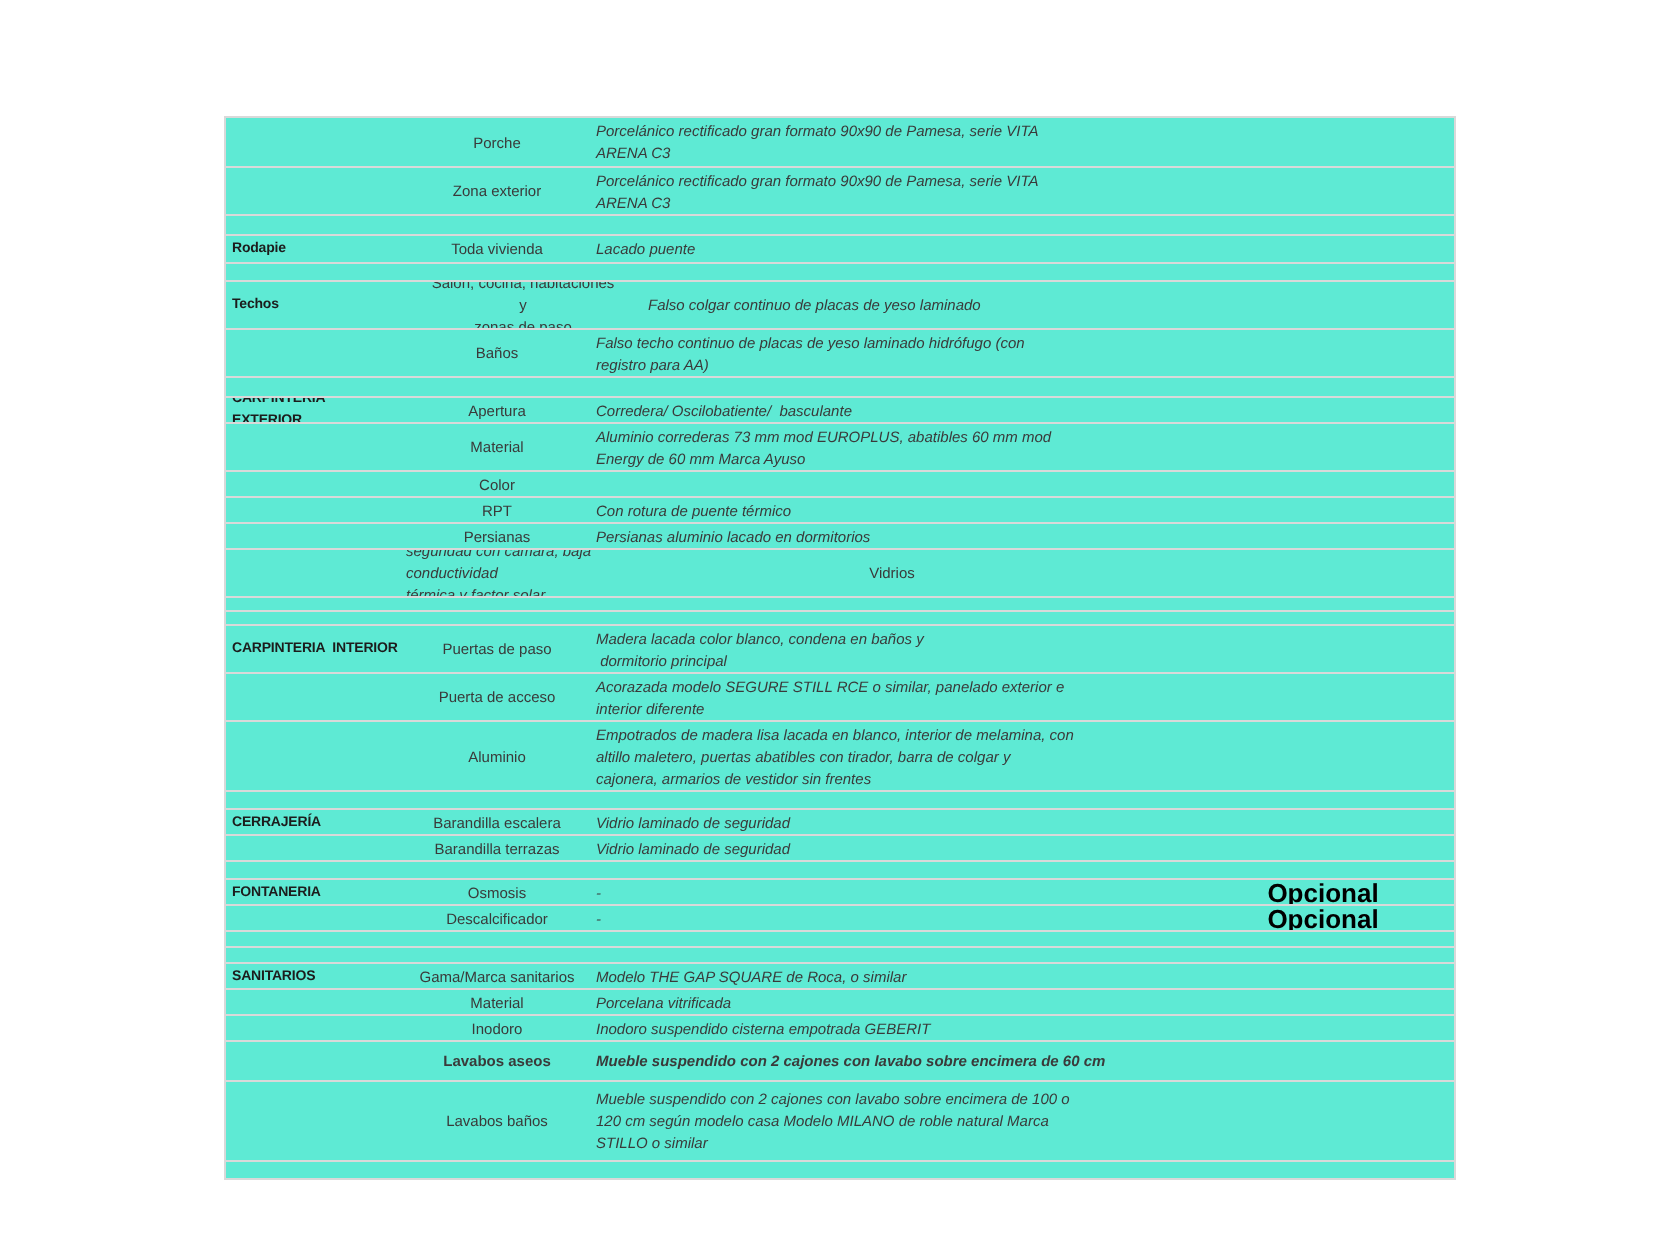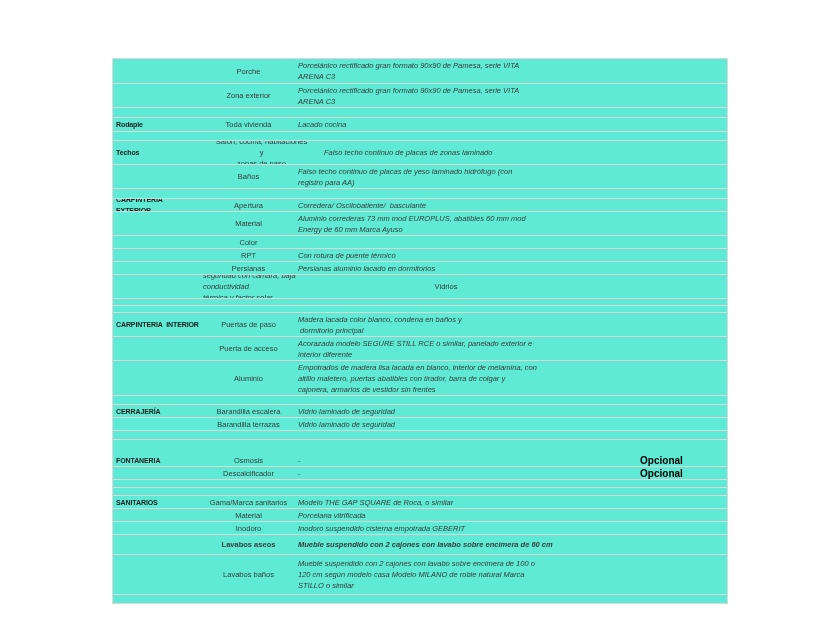--- a/index.html
+++ b/index.html
@@ -90,7 +90,7 @@
       <div class="row" style="height: 14px;">
     <div class="cell cat">Rodapie</div>
     <div class="cell sub">Toda vivienda</div>
-    <div class="cell desc">Lacado cocina</div>
+    <div class="cell desc">Lacado puente</div>
     <div class="cell opt"></div>
   </div>
       <div class="spacer-row" style="height: 8px;"></div>

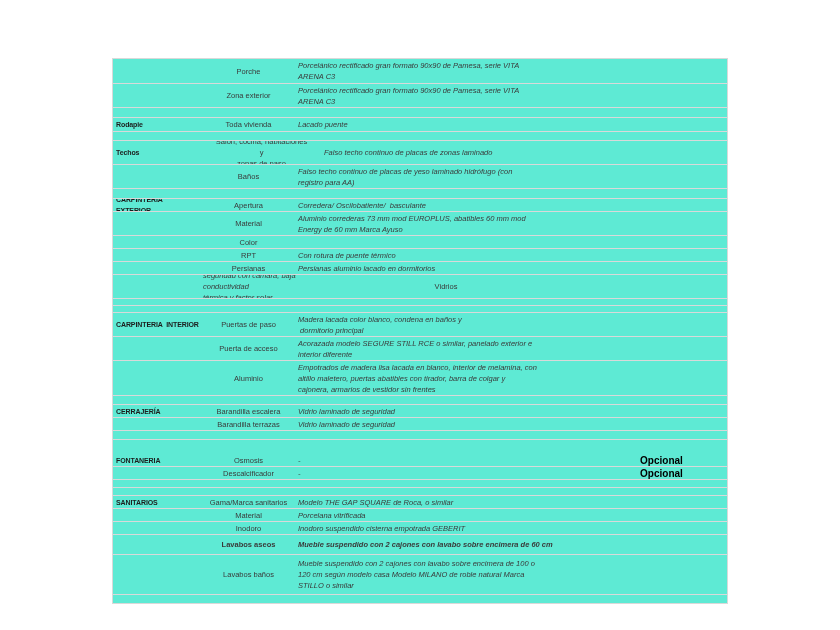--- a/index.html
+++ b/index.html
@@ -98,7 +98,7 @@
     <div class="cell cat">Techos</div>
     <div class="cell sub">Salón, cocina, habitaciones y
 zonas de paso</div>
-    <div class="cell desc">Falso techo continuo de placas de zonas laminado</div>
+    <div class="cell desc">Falso colgar continuo de placas de yeso laminado</div>
     <div class="cell opt"></div>
   </div>
       <div class="row" style="height: 24px;">

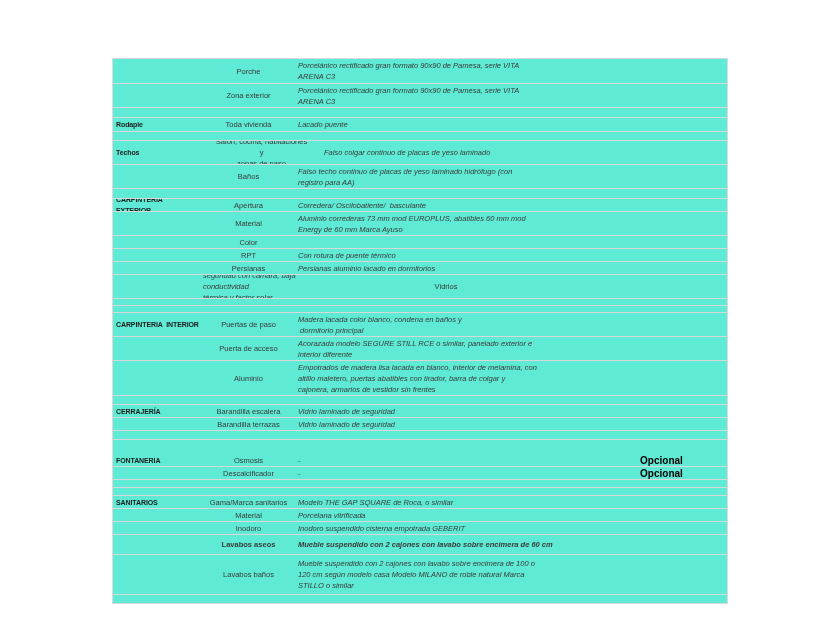--- a/index.html
+++ b/index.html
@@ -184,7 +184,7 @@
     <div class="cell opt"></div>
   </div>
       <div class="spacer-row" style="height: 8px;"></div>
-      <div class="row" style="height: 13px; margin-top: 14px;">
+      <div class="row" style="height: 13px;">
     <div class="cell cat">FONTANERIA</div>
     <div class="cell sub">Osmosis</div>
     <div class="cell desc">-</div>

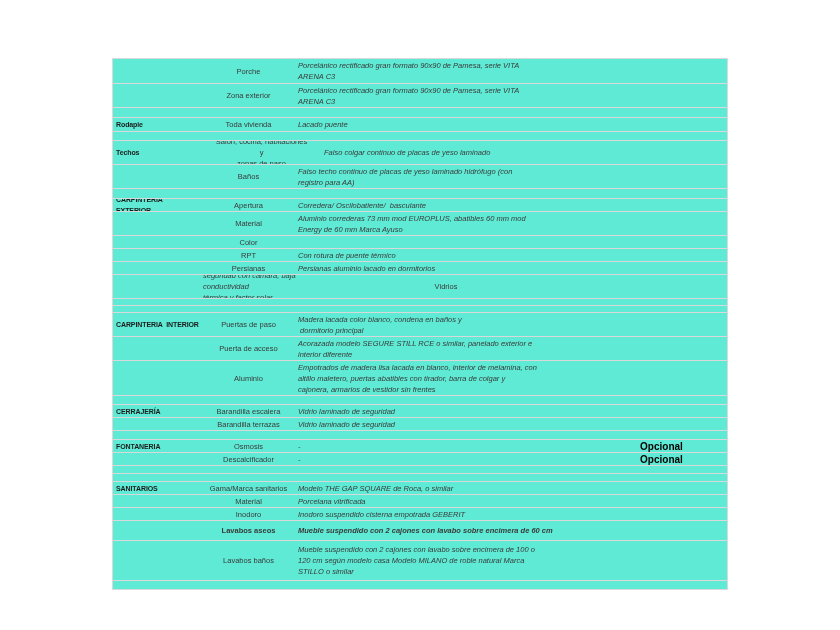--- a/index.html
+++ b/index.html
@@ -61,7 +61,7 @@
     justify-content: center;
     font-weight: bold;
     color: #000000;
-    font-size: 10px;
+    font-size: 13px;
   }
   .spacer-row {
     border-bottom: 1px solid #d9d9d9;

